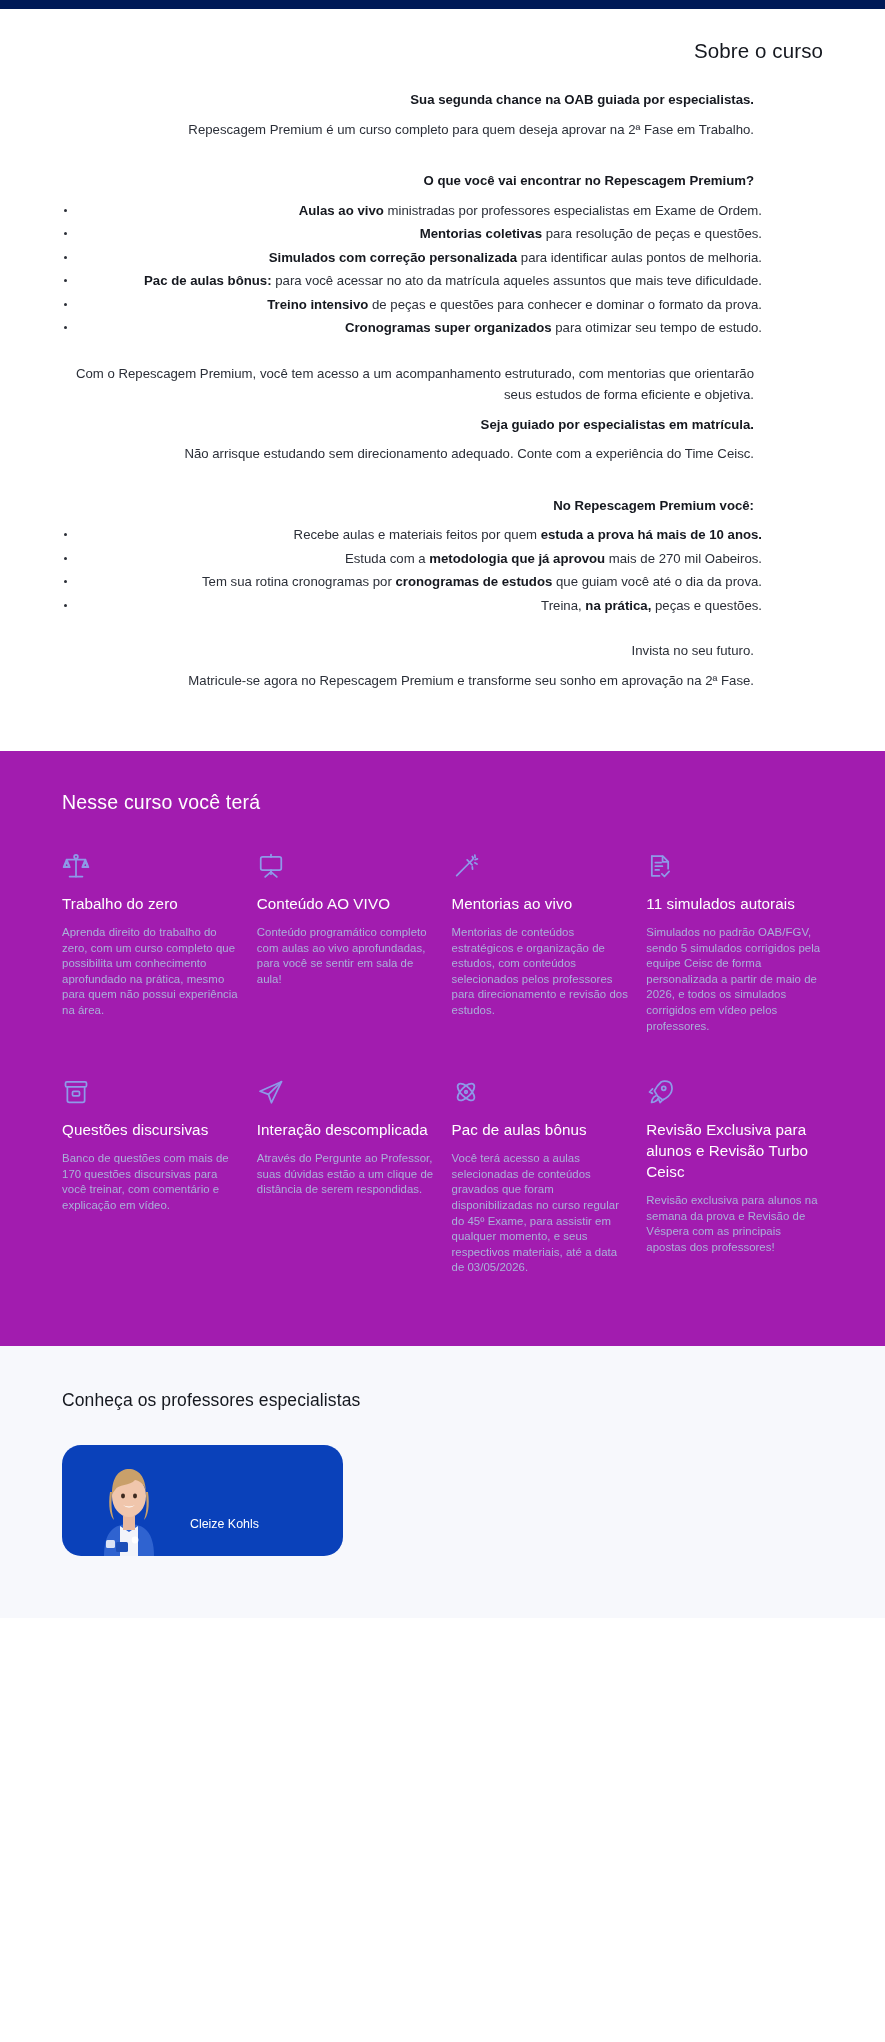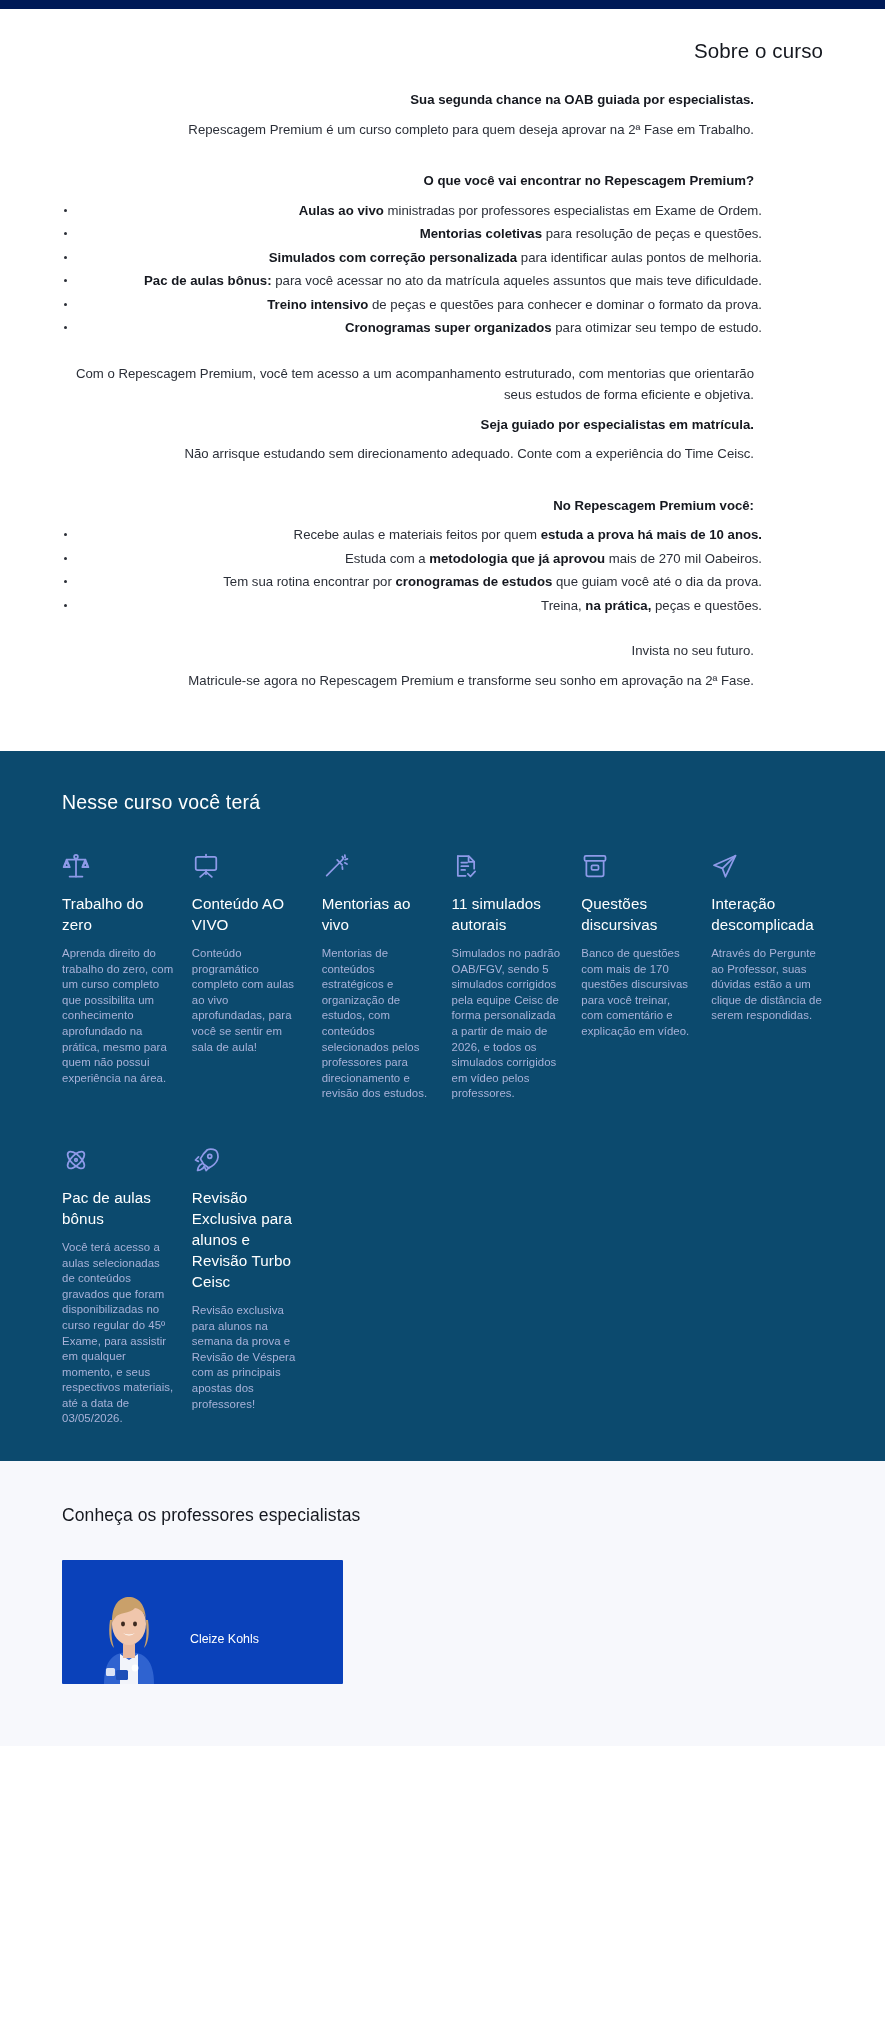--- a/index.html
+++ b/index.html
@@ -185,7 +185,7 @@
       <ul id="you-bullets">
           <li><span>Recebe aulas e materiais feitos por quem </span><b>estuda a prova há mais de 10 anos.</b><span></span></li>
           <li><span>Estuda com a </span><b>metodologia que já aprovou</b><span> mais de 270 mil Oabeiros.</span></li>
-          <li><span>Tem sua rotina encontrar por </span><b>cronogramas de estudos</b><span> que guiam você até o dia da prova.</span></li>
+          <li><span>Tem sua rotina cronogramas por </span><b>cronogramas de estudos</b><span> que guiam você até o dia da prova.</span></li>
           <li><span>Treina, </span><b>na prática,</b><span> peças e questões.</span></li>
         </ul>
 

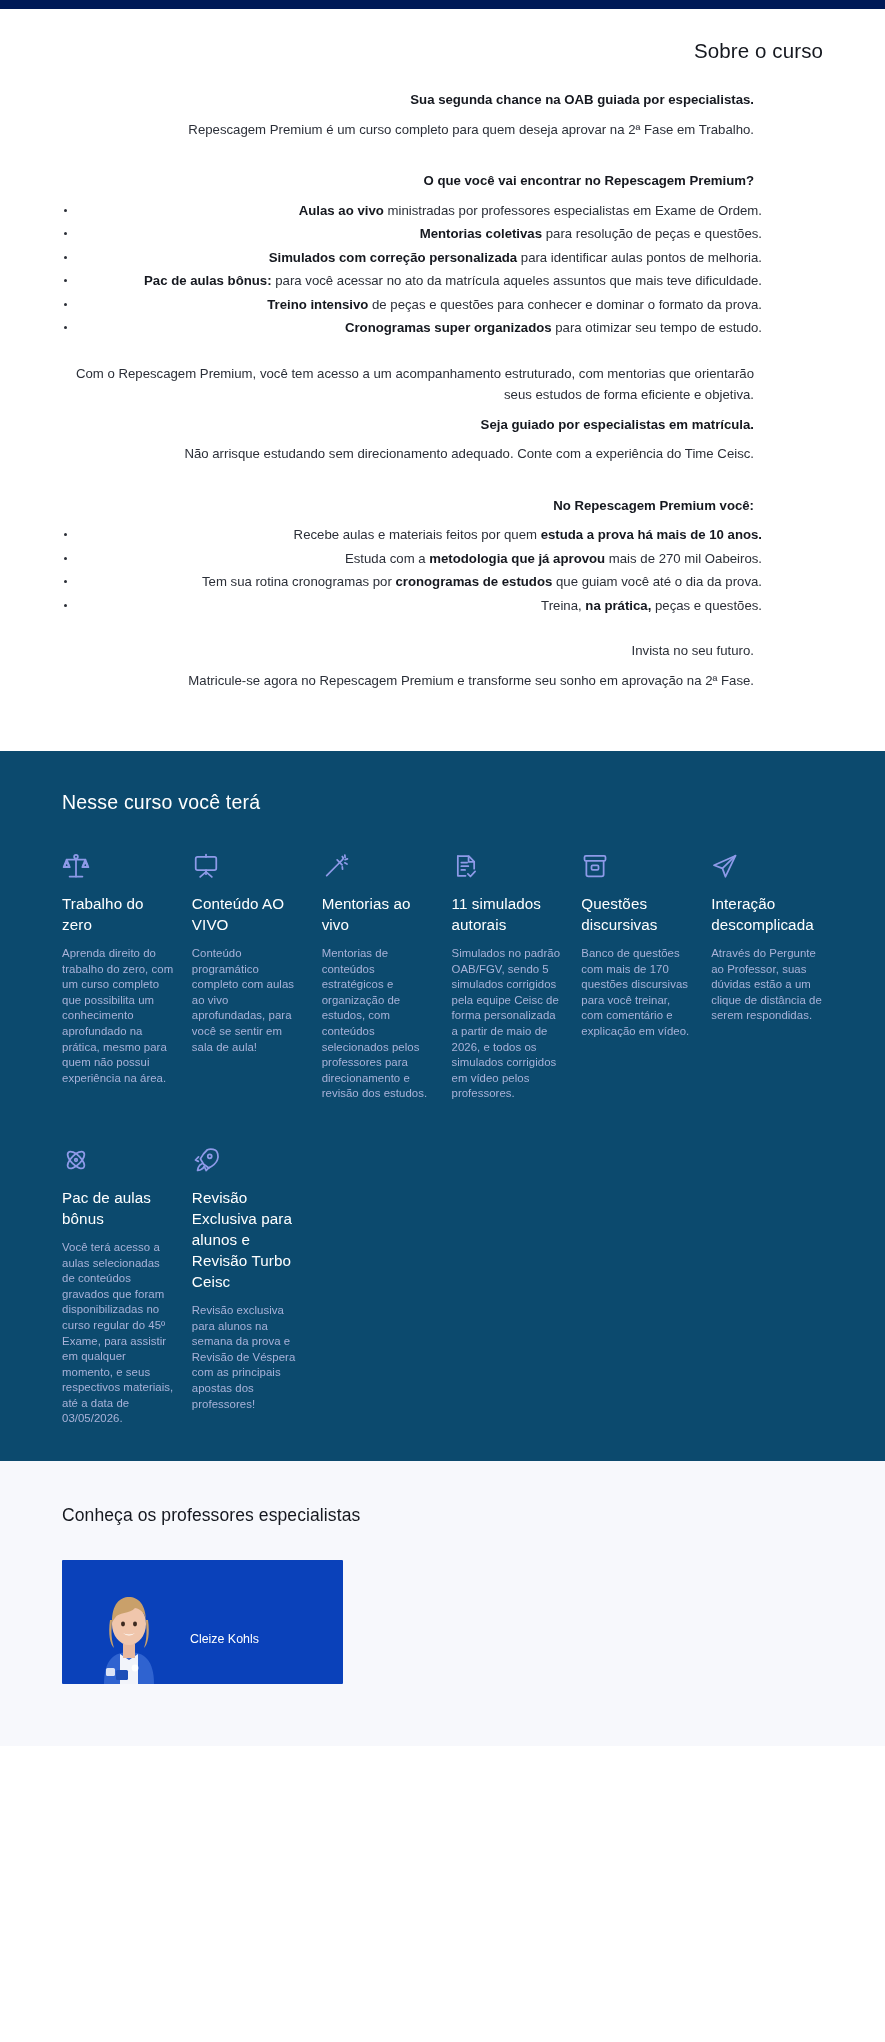--- a/index.html
+++ b/index.html
@@ -71,8 +71,8 @@
 
   
   .features-section {
-    background: #0c4a6e;
-    padding: 40px 0 34px 0;
+    background: #a21caf;
+    padding: 40px 0 70px 0;
   }
   .features-title {
     font-size: 19.5px;

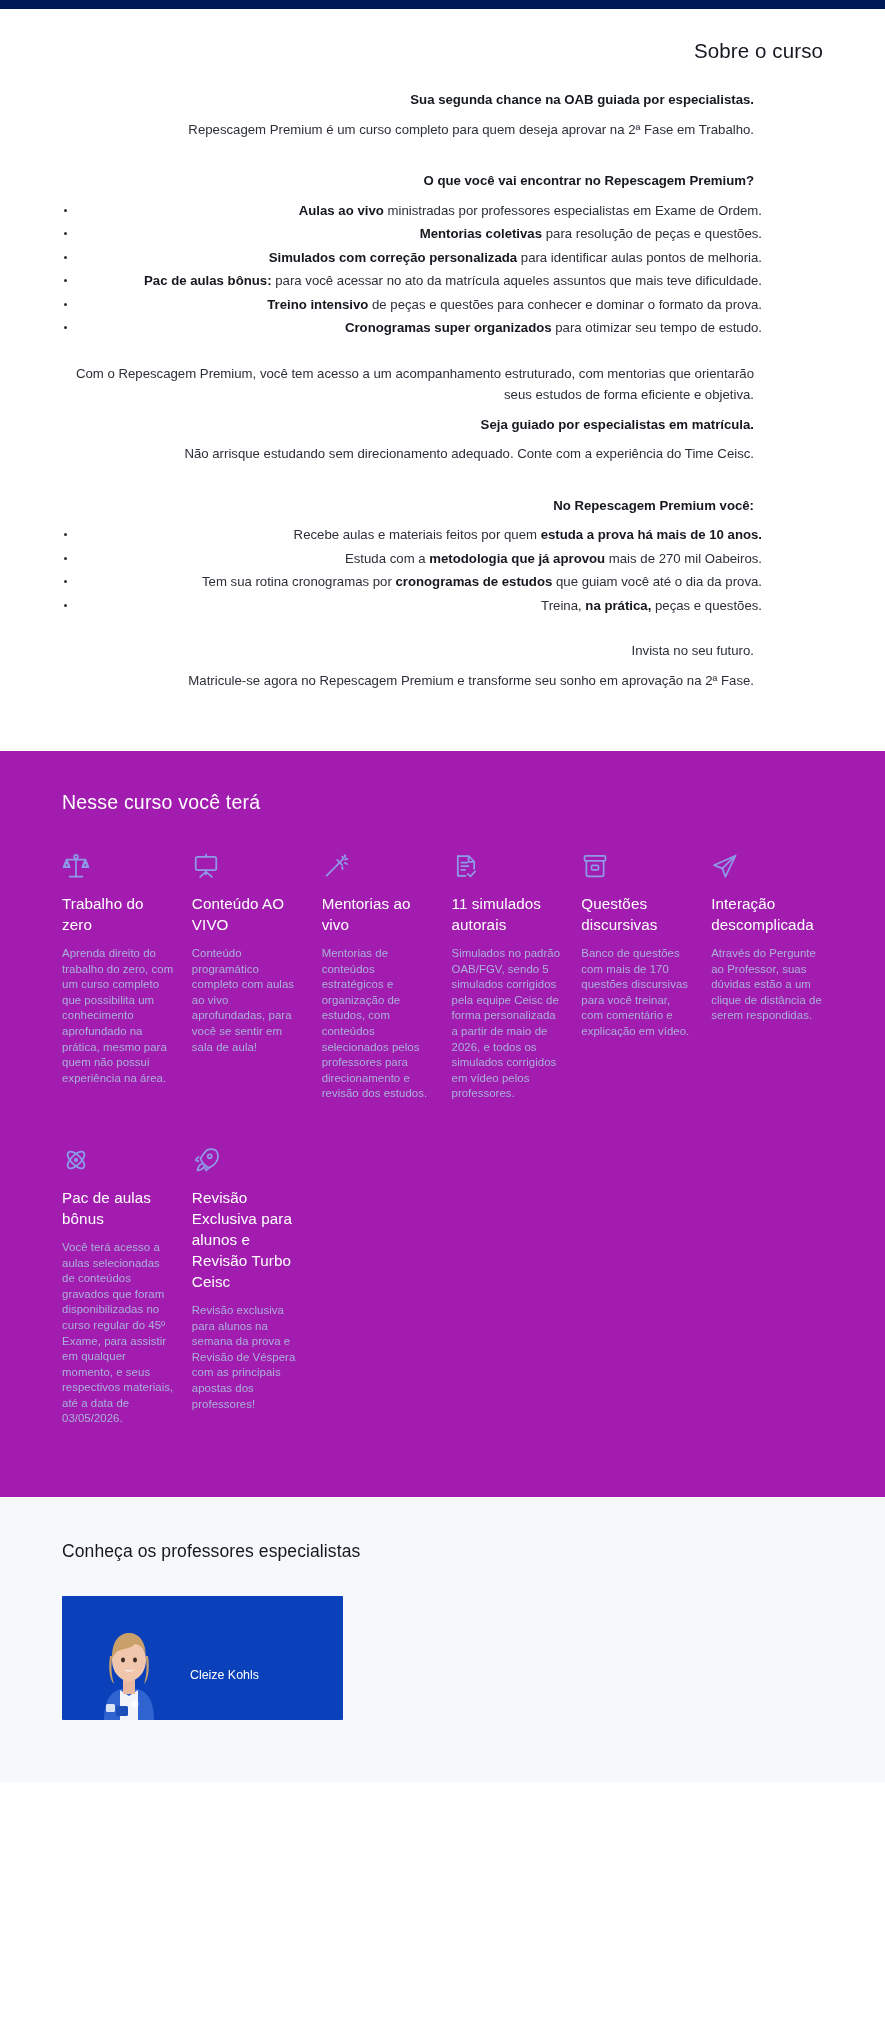--- a/index.html
+++ b/index.html
@@ -83,7 +83,7 @@
   }
   .feature-grid {
     display: grid;
-    grid-template-columns: repeat(6, 1fr);
+    grid-template-columns: repeat(4, 1fr);
     column-gap: 18px;
     row-gap: 44px;
   }

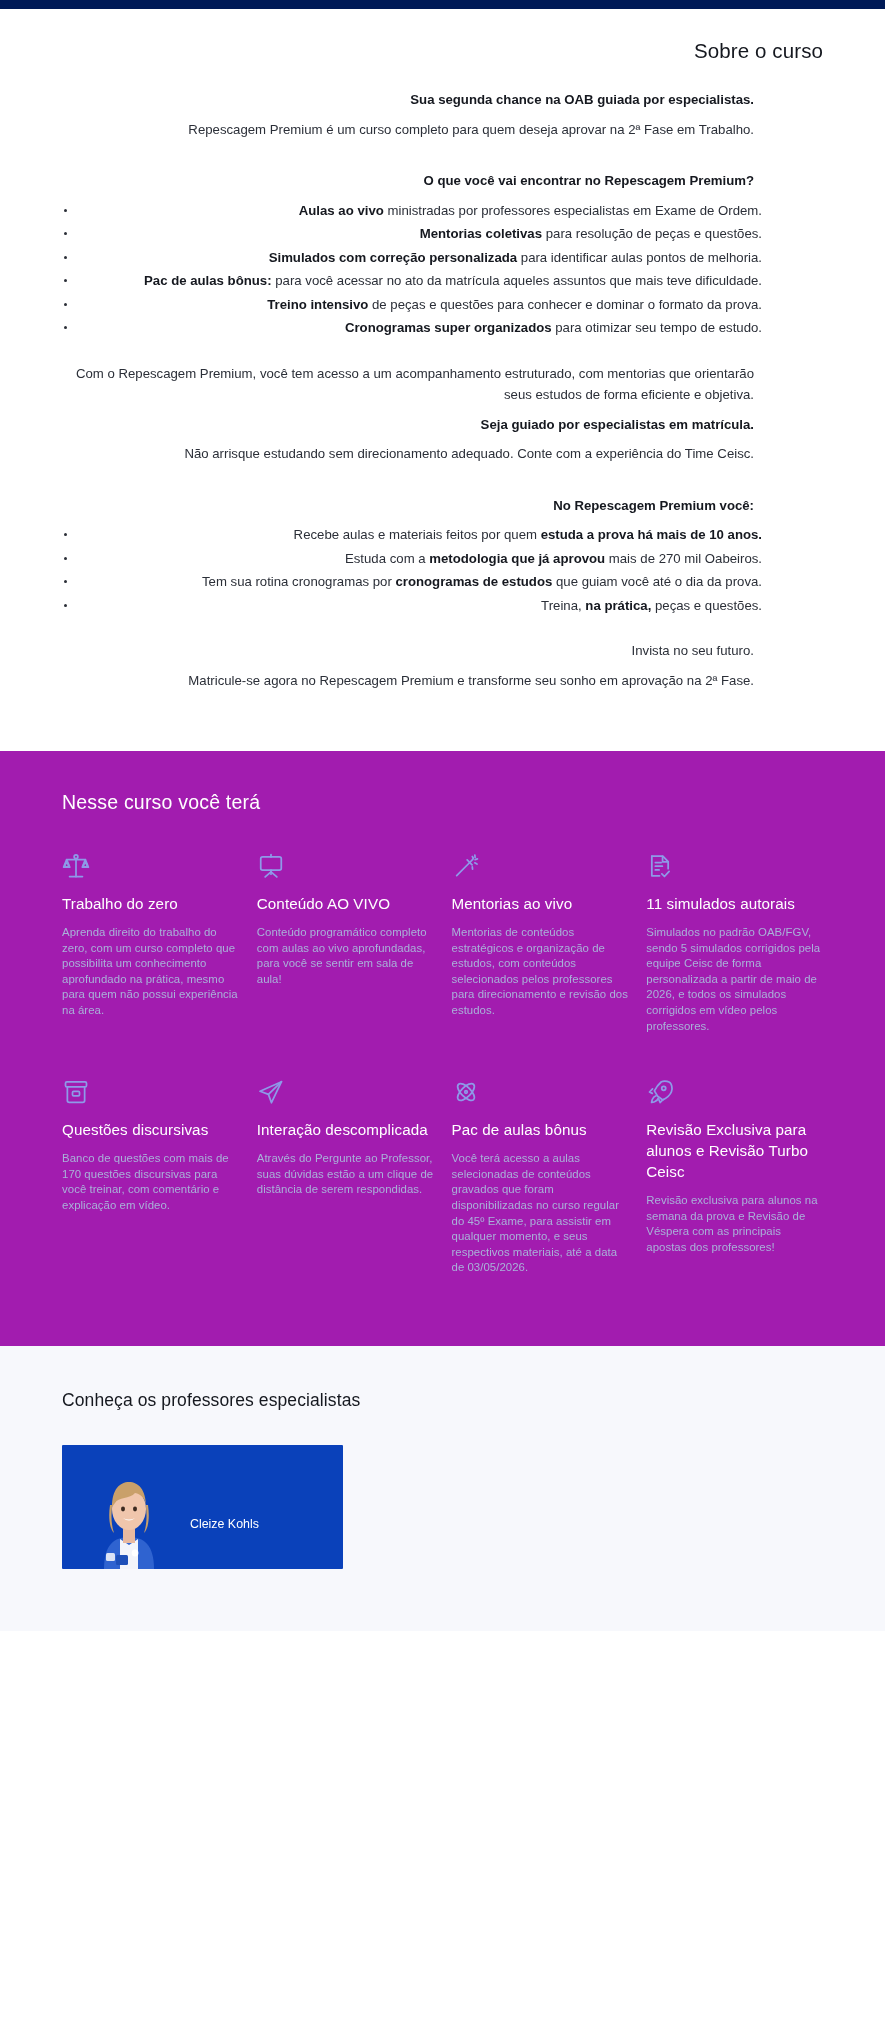--- a/index.html
+++ b/index.html
@@ -124,9 +124,9 @@
   }
   .teacher-card {
     width: 281px;
-    height: 124px;
+    height: 111px;
     background: #0a41ba;
-    border-radius: 1px;
+    border-radius: 19px;
     position: relative;
     overflow: hidden;
     display: flex;

